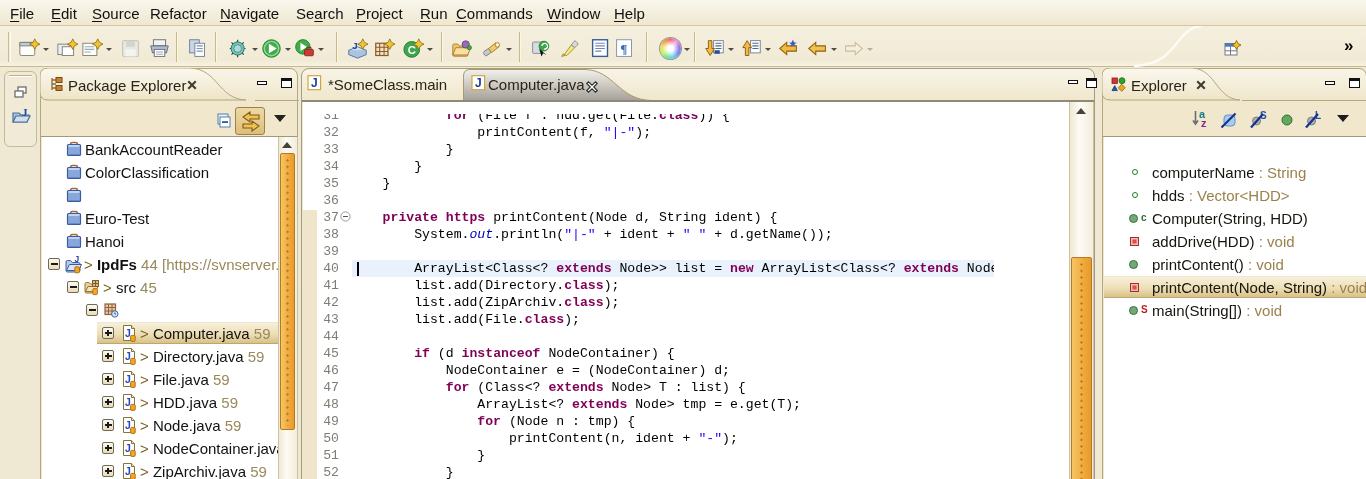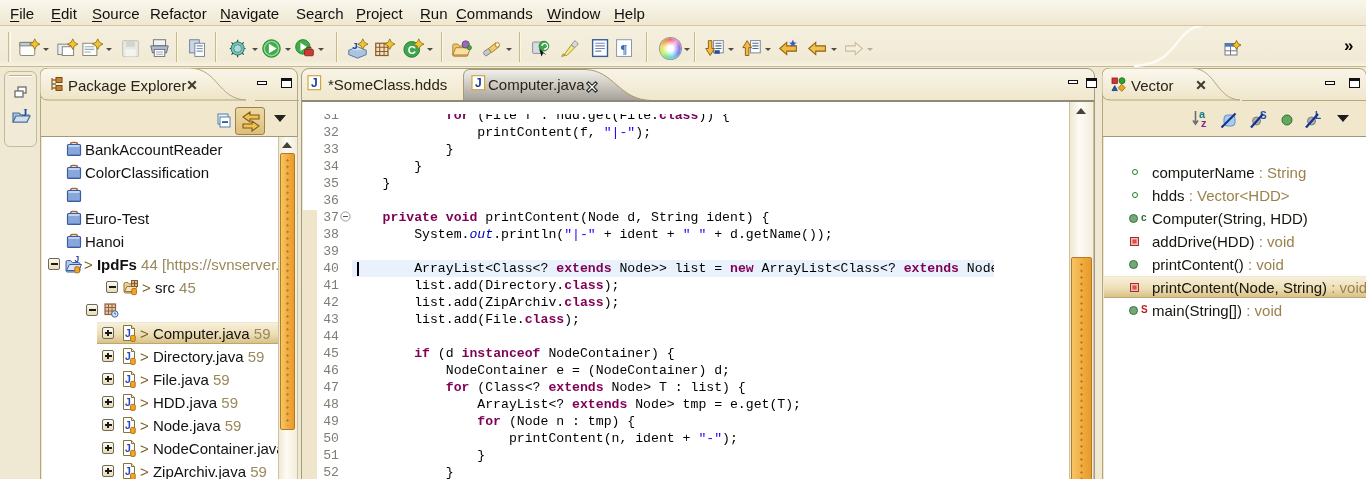--- a/index.html
+++ b/index.html
@@ -379,7 +379,7 @@
       <rect x="1" y="0.7" width="12.6" height="14" fill="#fff" stroke="#cfa842" stroke-width="1.2"></rect>
       <text x="4" y="12" font-size="12" font-weight="bold" fill="#1e3f9e" font-family="Liberation Sans">J</text>
     </svg>
-  <span class="vtab-title" style="left:26px;top:7px">*SomeClass.hdds</span>
+  <span class="vtab-title" style="left:26px;top:7px">*SomeClass.main</span>
 
   <svg class="abs" style="left:161px;top:0" width="190" height="32" viewBox="0 0 190 32">
     <defs>

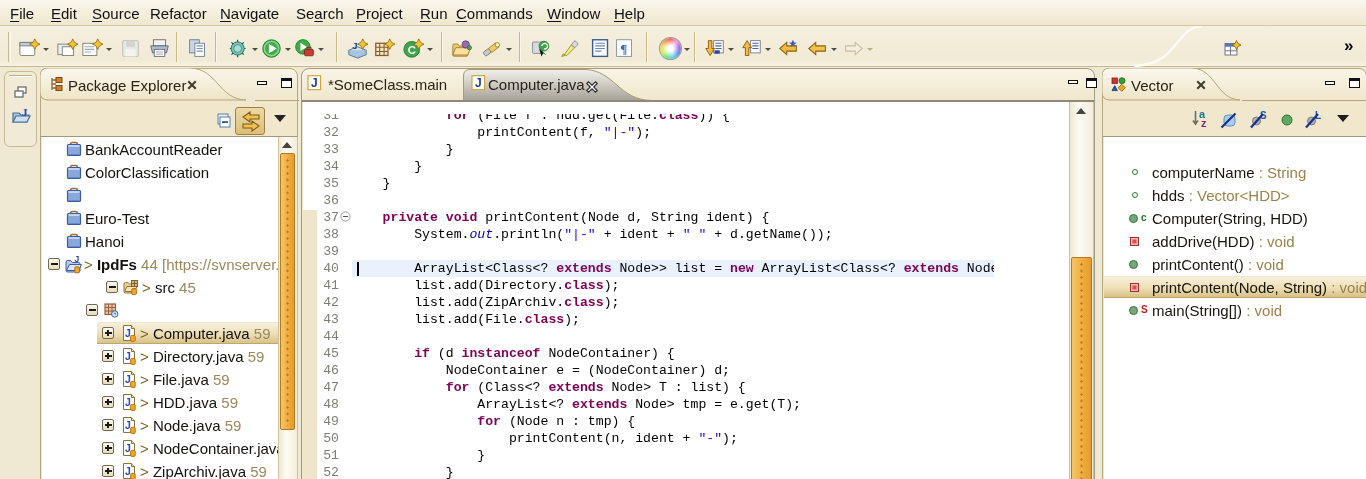--- a/index.html
+++ b/index.html
@@ -491,7 +491,7 @@
       <path d="M3.7 8.6 L6.4 13.6 L1 13.6 Z" fill="#2255aa" stroke="#143c7e" stroke-width="0.8"></path>
       <rect x="8.2" y="8.3" width="5" height="5" transform="rotate(45 10.7 10.8)" fill="#e8a820" stroke="#9a6a10" stroke-width="0.8"></rect>
     </svg>
-  <span class="vtab-title" style="left:28px;top:8px">Vector</span>
+  <span class="vtab-title" style="left:28px;top:8px">Explorer</span>
   <svg class="abs" style="left:92px;top:10px" width="12" height="12" viewBox="0 0 12 12">
       <path d="M1.5 3 L3 1.5 L6 4.5 L9 1.5 L10.5 3 L7.5 6 L10.5 9 L9 10.5 L6 7.5 L3 10.5 L1.5 9 L4.5 6 Z" fill="#433d2f"></path>
     </svg>

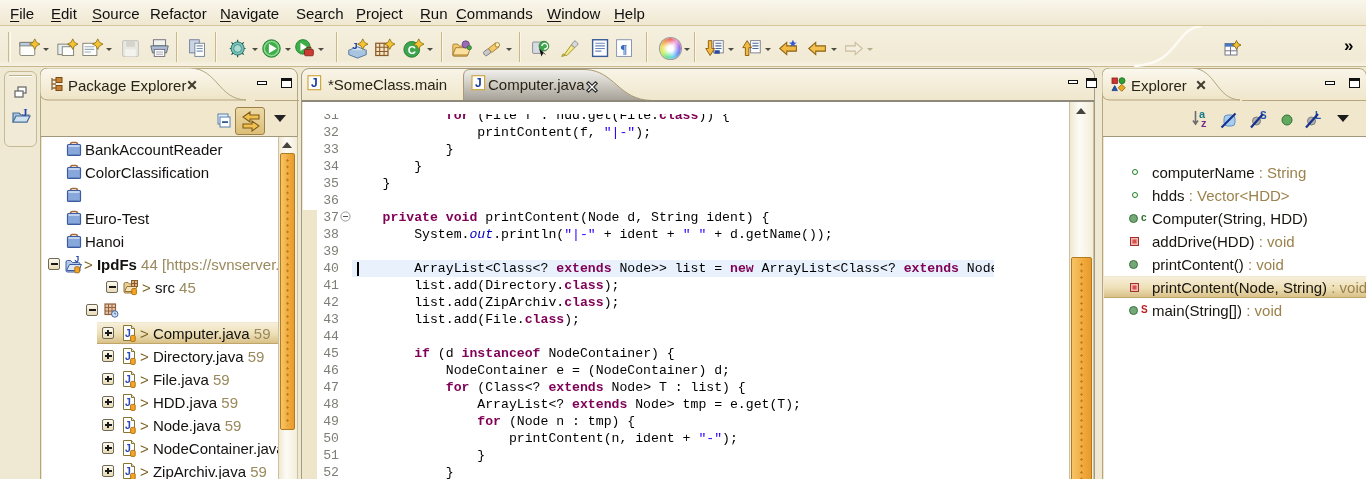--- a/index.html
+++ b/index.html
@@ -446,7 +446,7 @@
         }
     }
  
-    <span class="kw">private</span> <span class="kw">void</span> printContent(Node d, String ident) {
+    <span class="kw">private</span> <span class="kw">https</span> printContent(Node d, String ident) {
         System.<span class="sf">out</span>.println(<span class="st">"|-"</span> + ident + <span class="st">" "</span> + d.getName());
  
         ArrayList&lt;Class&lt;? <span class="kw">extends</span> Node&gt;&gt; list = <span class="kw">new</span> ArrayList&lt;Class&lt;? <span class="kw">extends</span> Node&gt;&gt;();

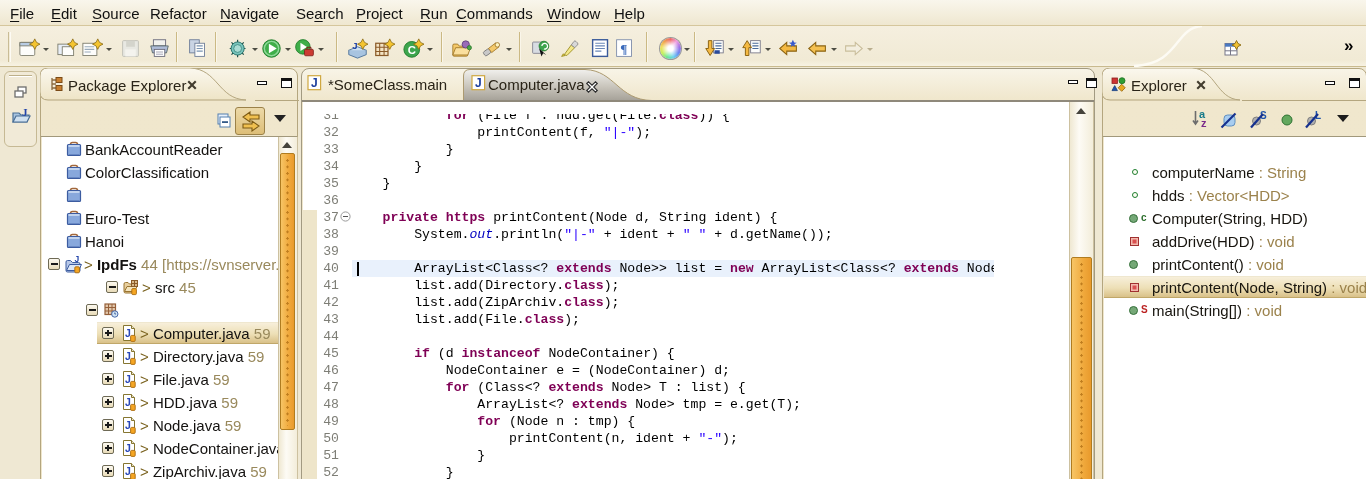--- a/index.html
+++ b/index.html
@@ -301,7 +301,7 @@
           <text x="9.5" y="6.5" font-size="8.5" font-weight="bold" fill="#2244aa" font-family="Liberation Sans">J</text>
           <rect x="9.8" y="11.8" width="4.6" height="6" rx="1" fill="#f5a623" stroke="#a86a10" stroke-width="0.9"></rect>
         </svg><span style="left:42px;position:absolute"><span class="ga">&gt; </span><b>IpdFs</b> <span class="dim">44 [https://svnserver.i</span></span></div>
-      <div class="trow" style="left: 0px; top: 138.5px; width: 256px; margin-left: 39px;"><div class="exp" style="left:25px;top:5.5px"></div><svg class="abs" style="left:42px;top:3px" width="16" height="17" viewBox="0 0 16 17">
+      <div class="trow" style="left: 0px; top: 138.5px; width: 256px;"><div class="exp" style="left:25px;top:5.5px"></div><svg class="abs" style="left:42px;top:3px" width="16" height="17" viewBox="0 0 16 17">
           <path d="M1 12.5 V5 Q1 3.5 2.5 3.5 H5 L6.5 5 H11 Q12.5 5 12.5 6.5 V12.5 Q12.5 14 11 14 H2.5 Q1 14 1 12.5 Z" fill="#e8cf9e" stroke="#9a7430"></path>
           <path d="M1.5 12.5 L4 7.5 H14 L11.5 12.5 Z" fill="#f4e4bc" stroke="#9a7430"></path>
           <g stroke="#8a5a28" stroke-width="1" fill="#d9b98a">

